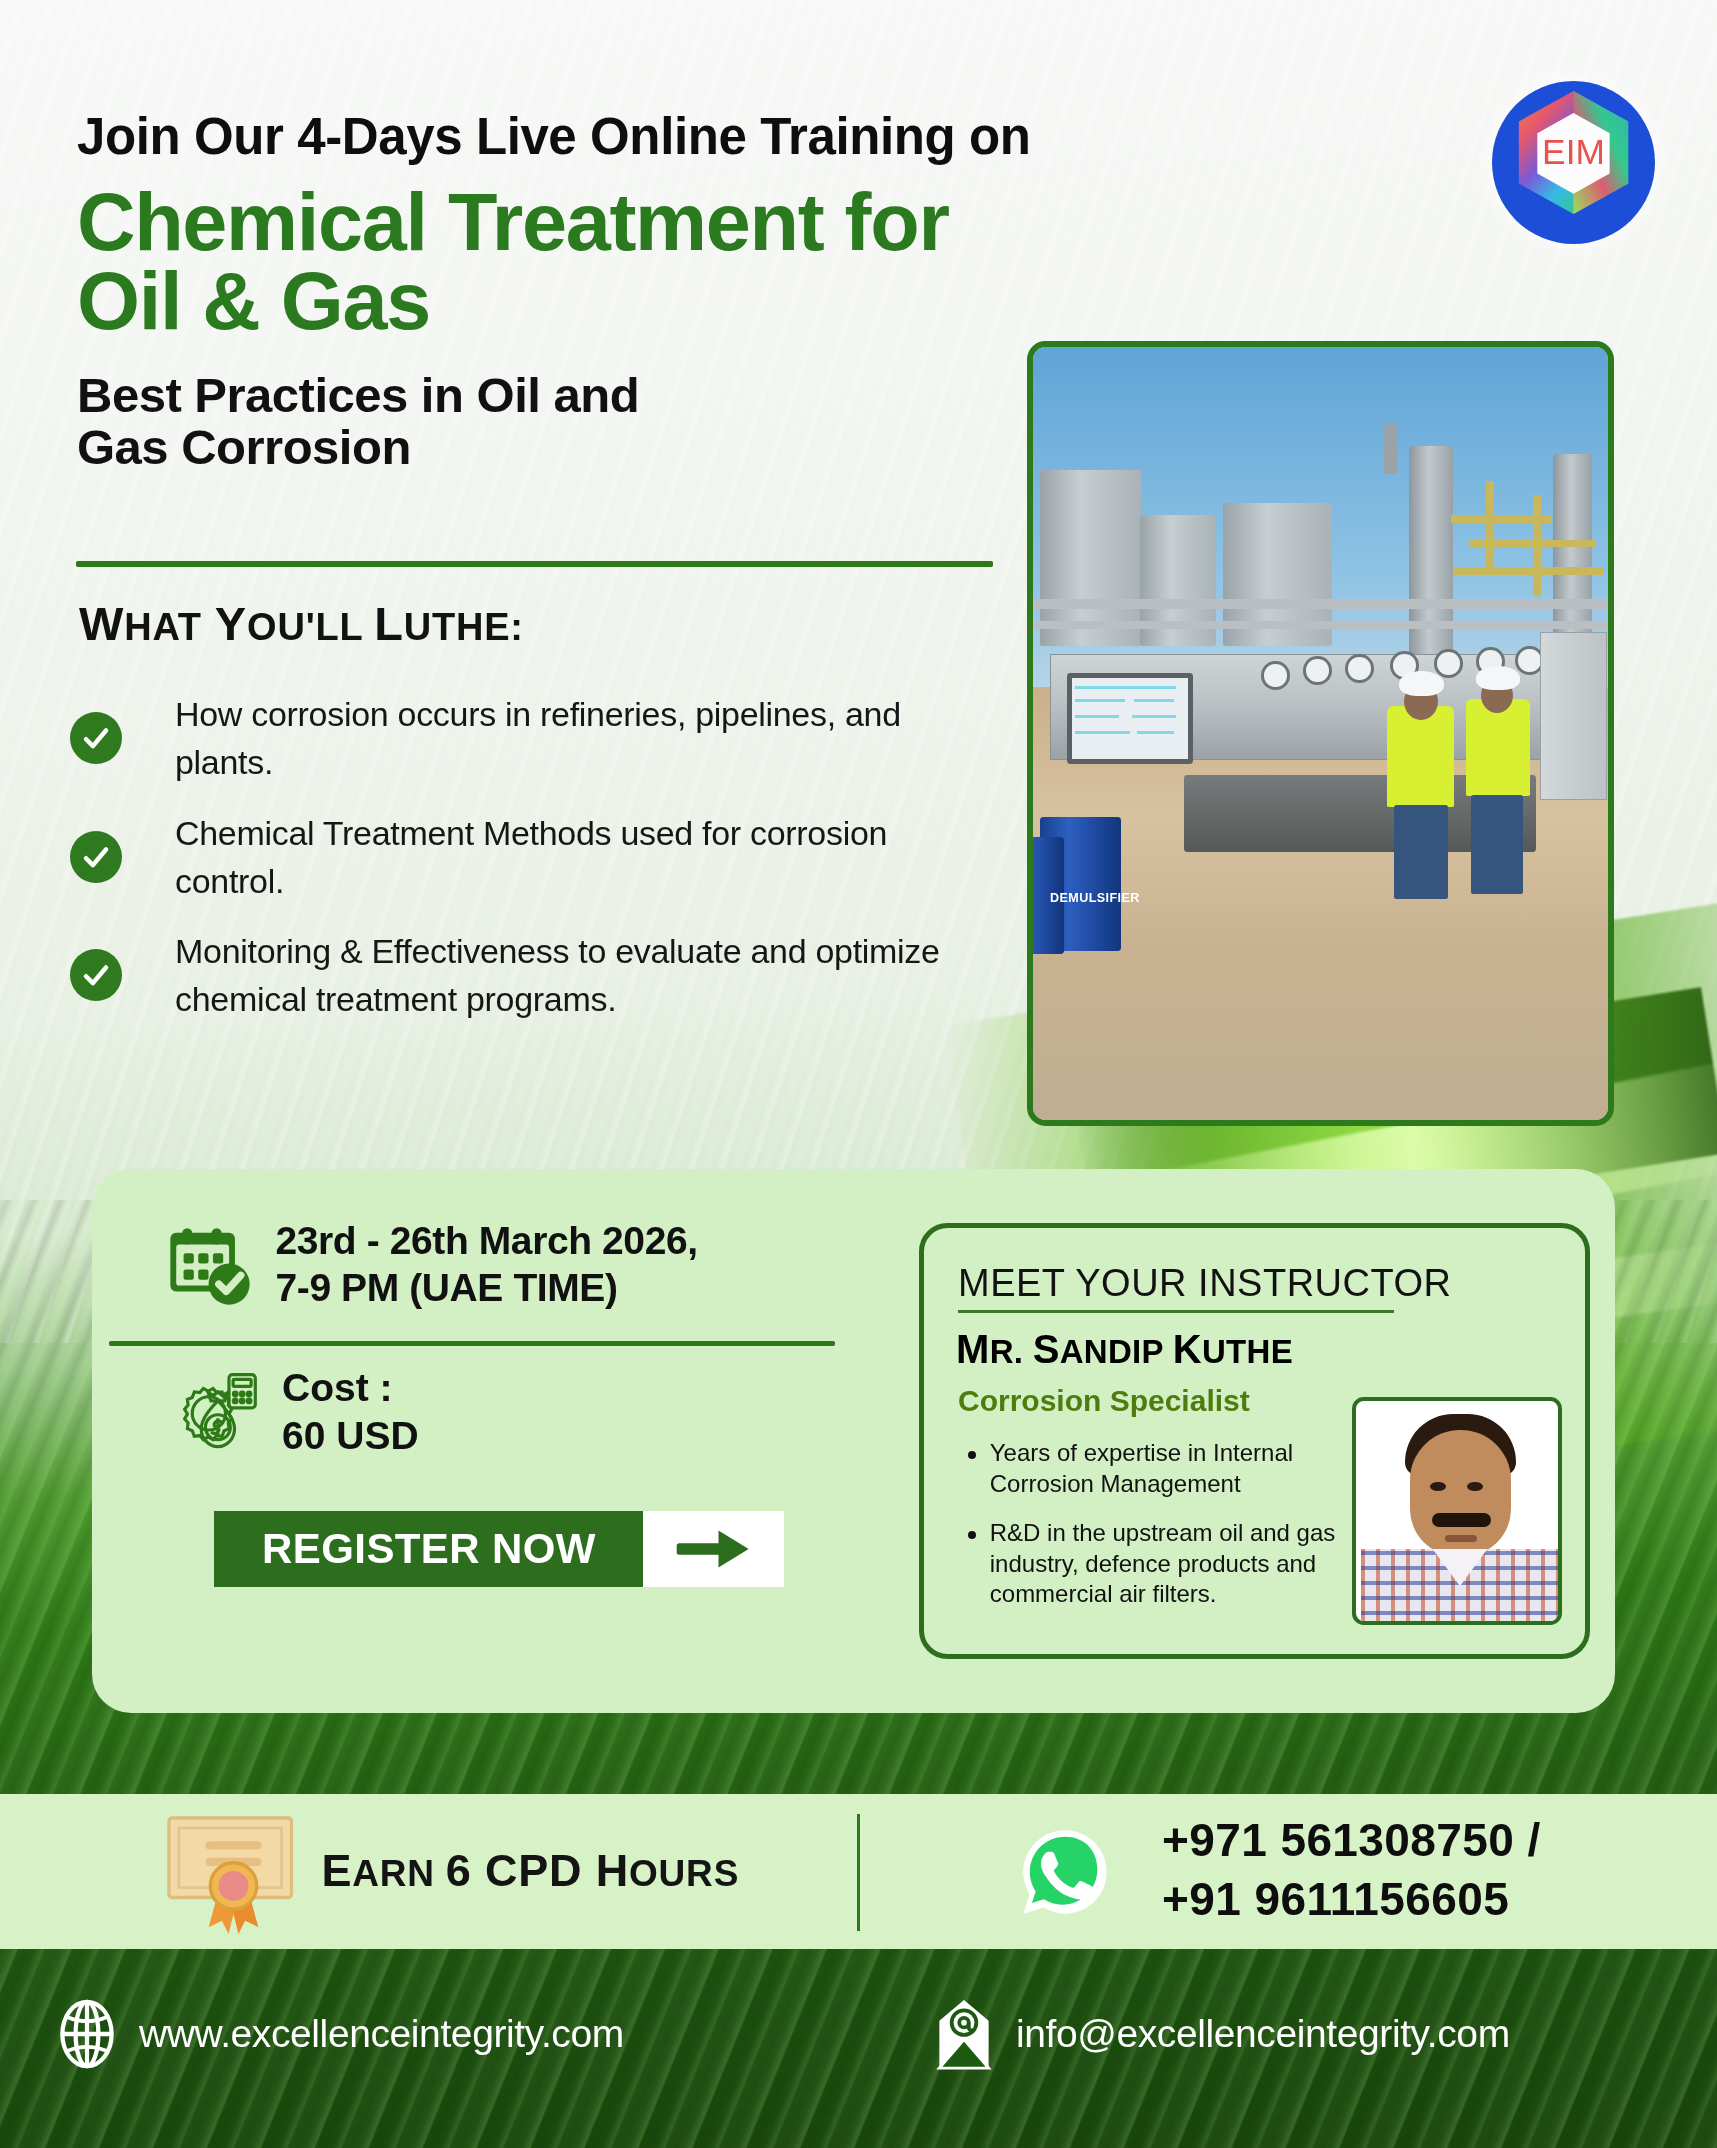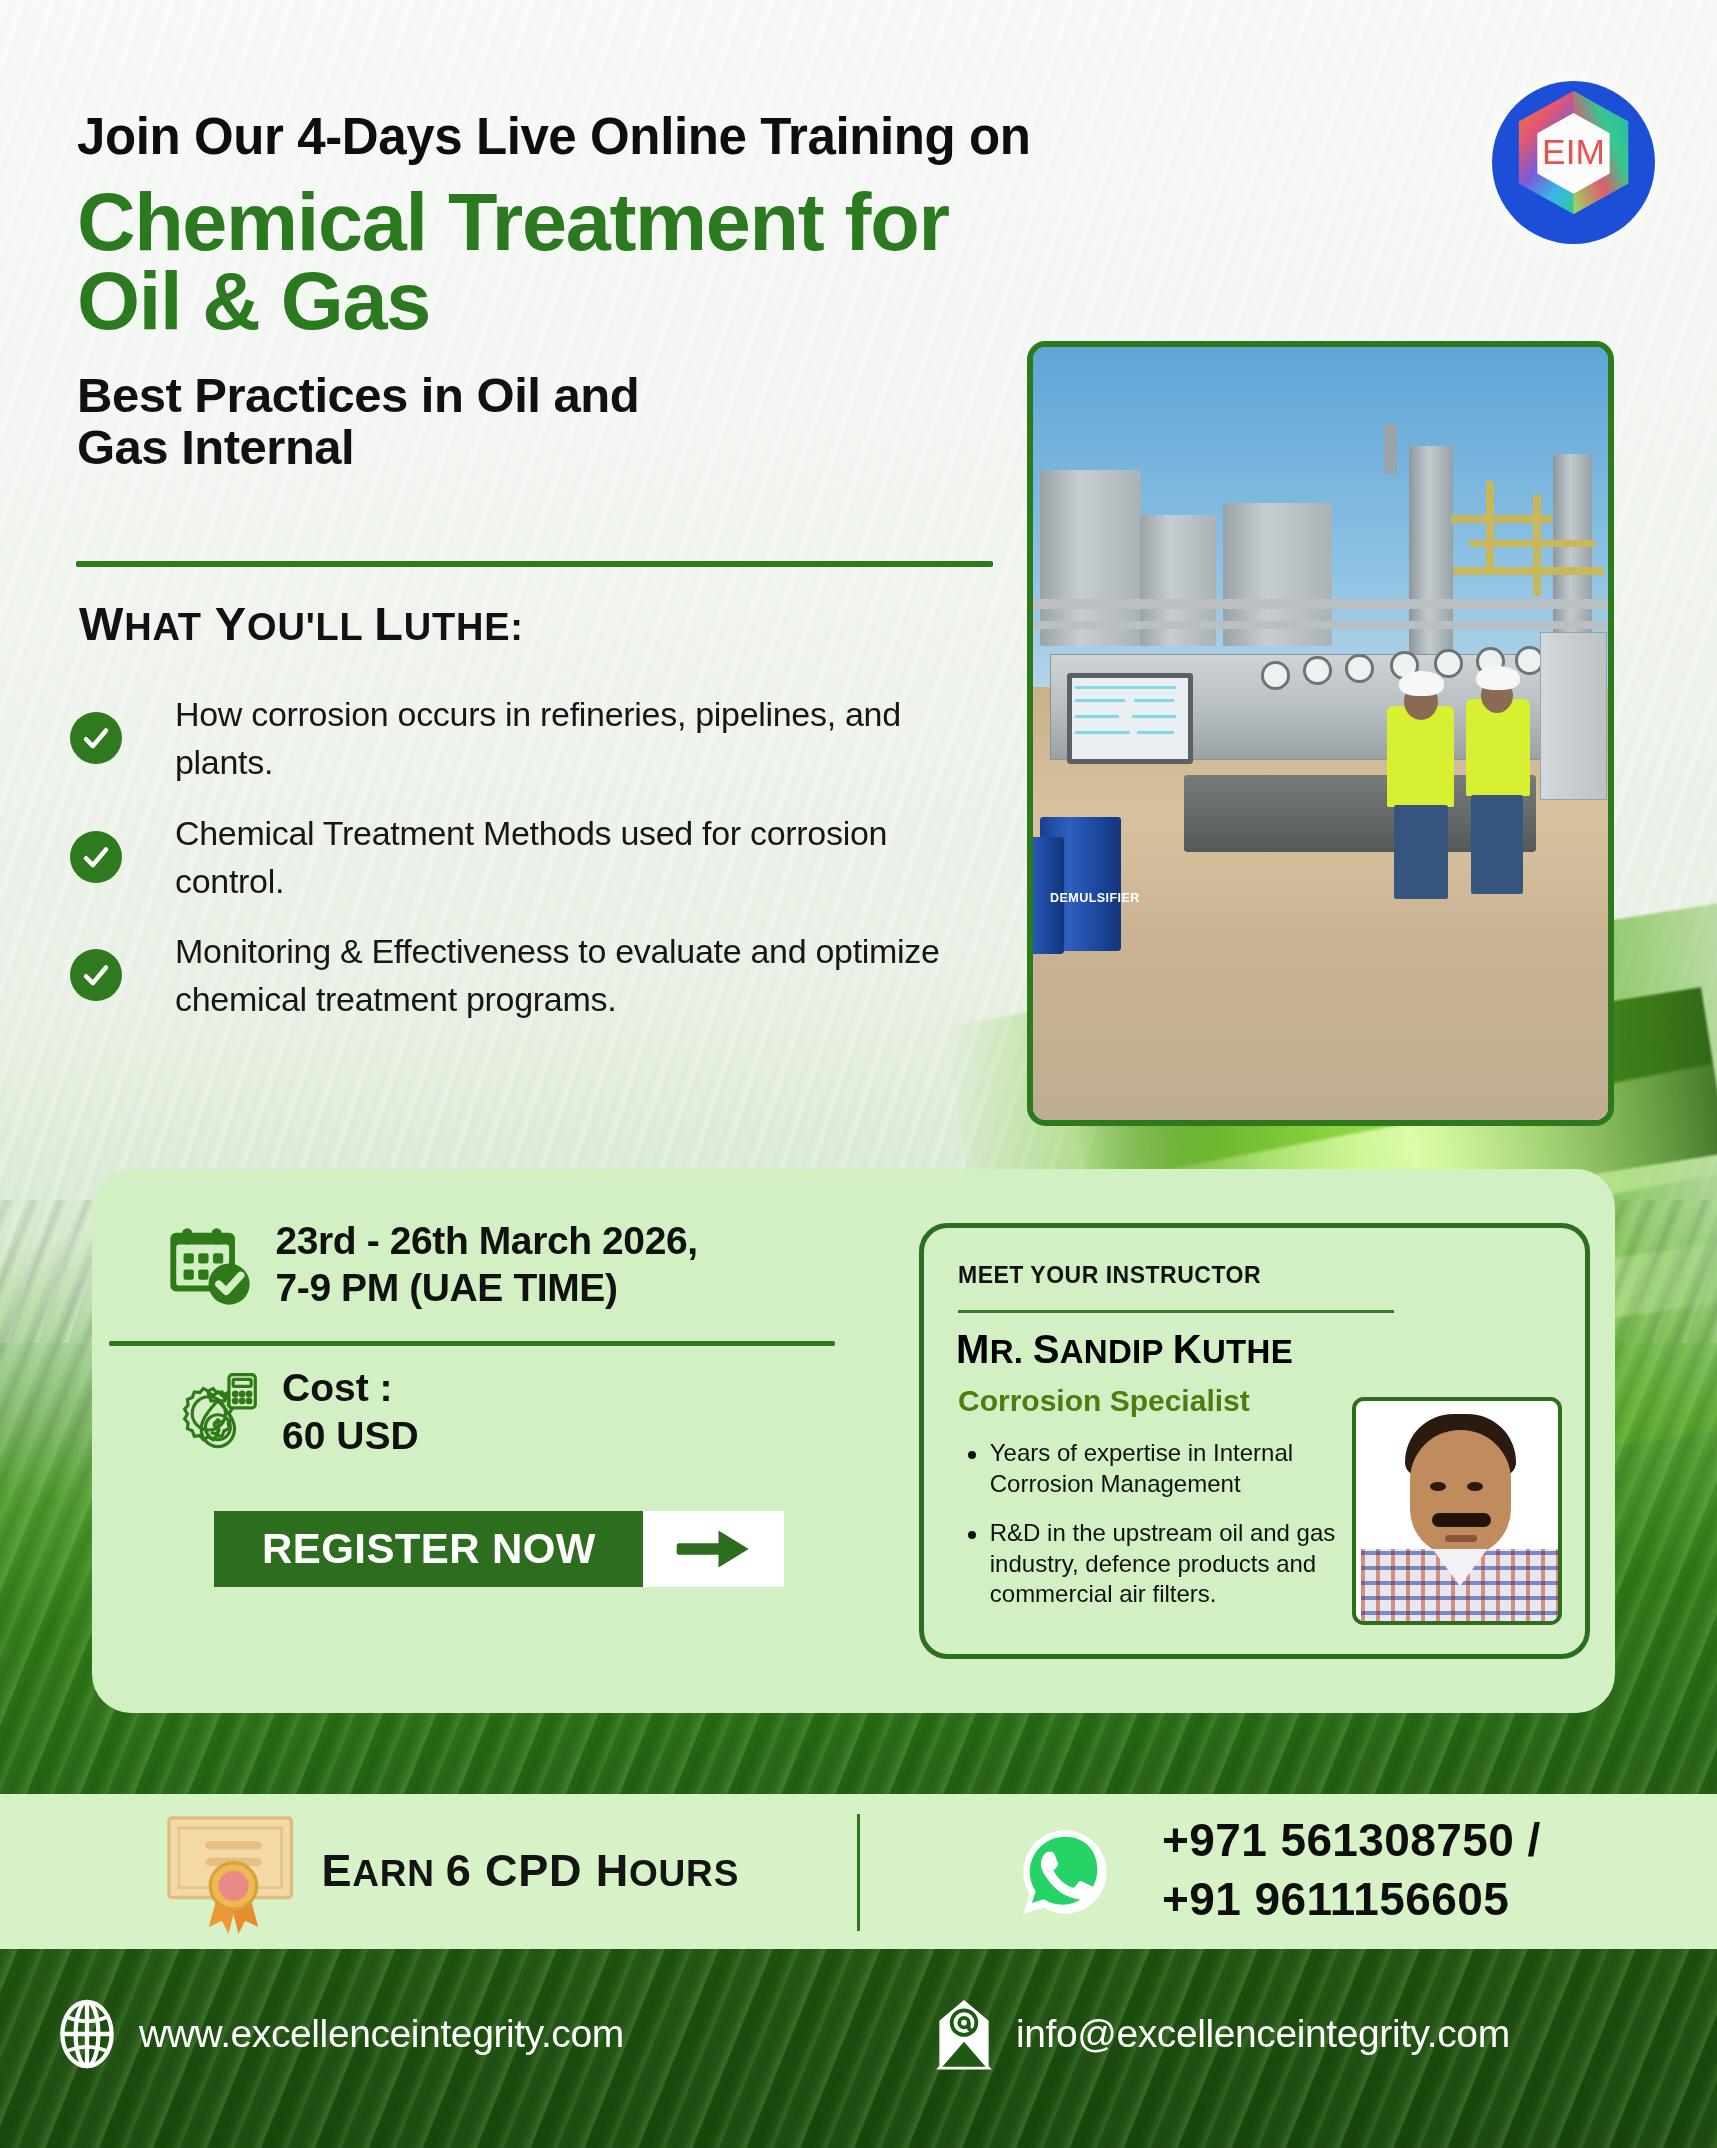--- a/index.html
+++ b/index.html
@@ -343,7 +343,7 @@
     </div>
     <div class="subtitle">
       <div>Best Practices in Oil and</div>
-      <div>Gas Internal</div>
+      <div>Gas Corrosion</div>
     </div>
   </div>
   <div class="hr-main"></div>

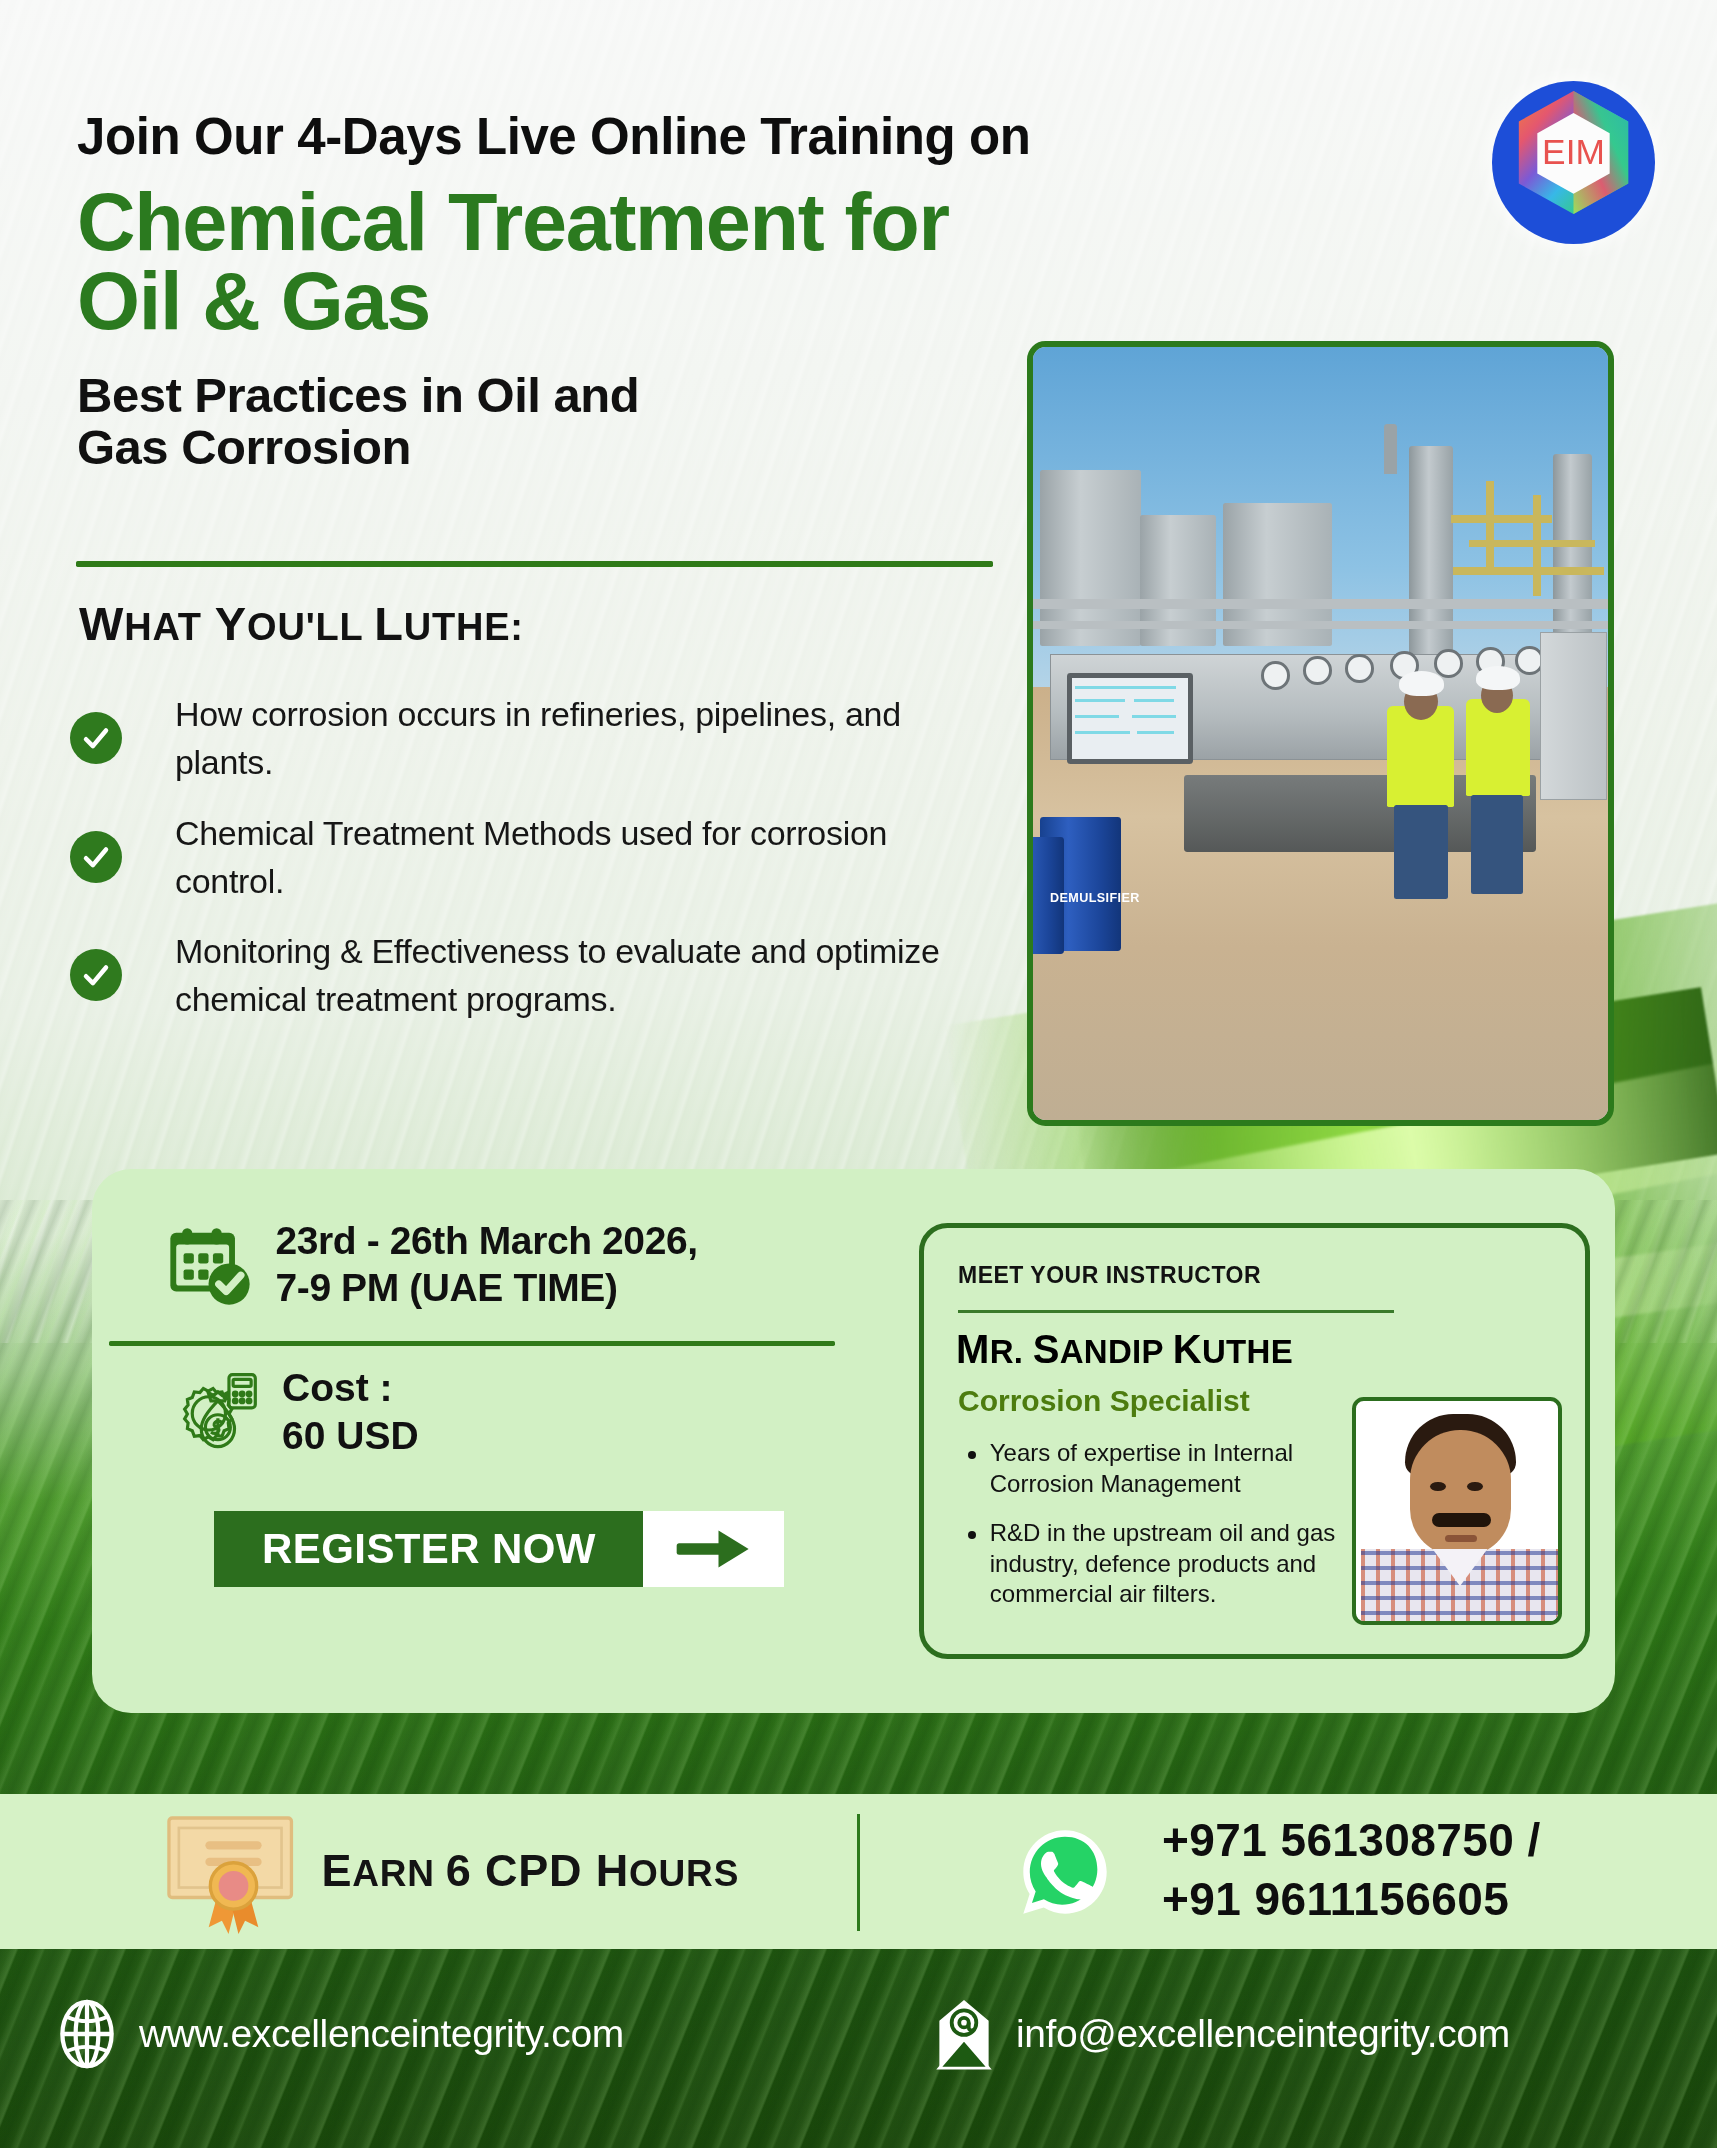--- a/index.html
+++ b/index.html
@@ -240,7 +240,7 @@
     border-radius: 28.5px;
   }
   .inst-label { position: absolute; left: 34px; top: 34px;
-    font-size: 23px; font-weight: 700; color: #121212; letter-spacing: 0.5px; }
+    font-size: 38px; font-weight: 400; color: #121212; letter-spacing: 0.5px; }
   .inst-hr { position: absolute; left: 34px; top: 82px; width: 436px; height: 2.5px; background: #3a7a2a; }
   .inst-name { position: absolute; left: 32px; top: 99px;
     font-size: 40px; font-weight: 900; color: #000000; letter-spacing: 0.3px; }

